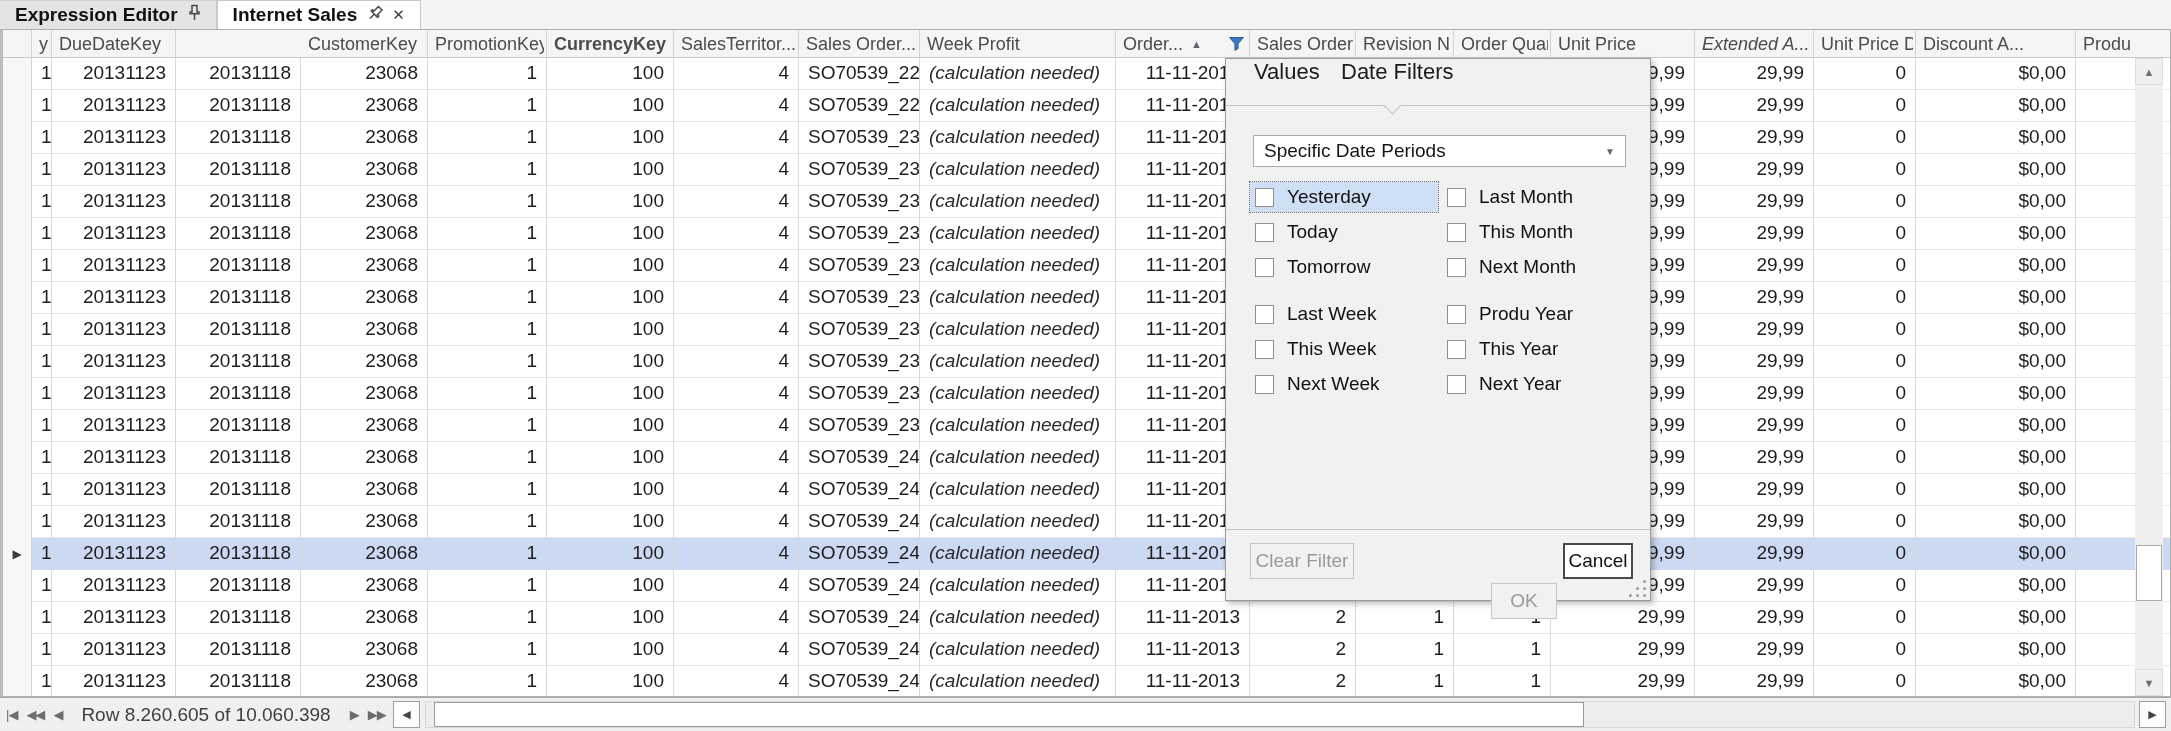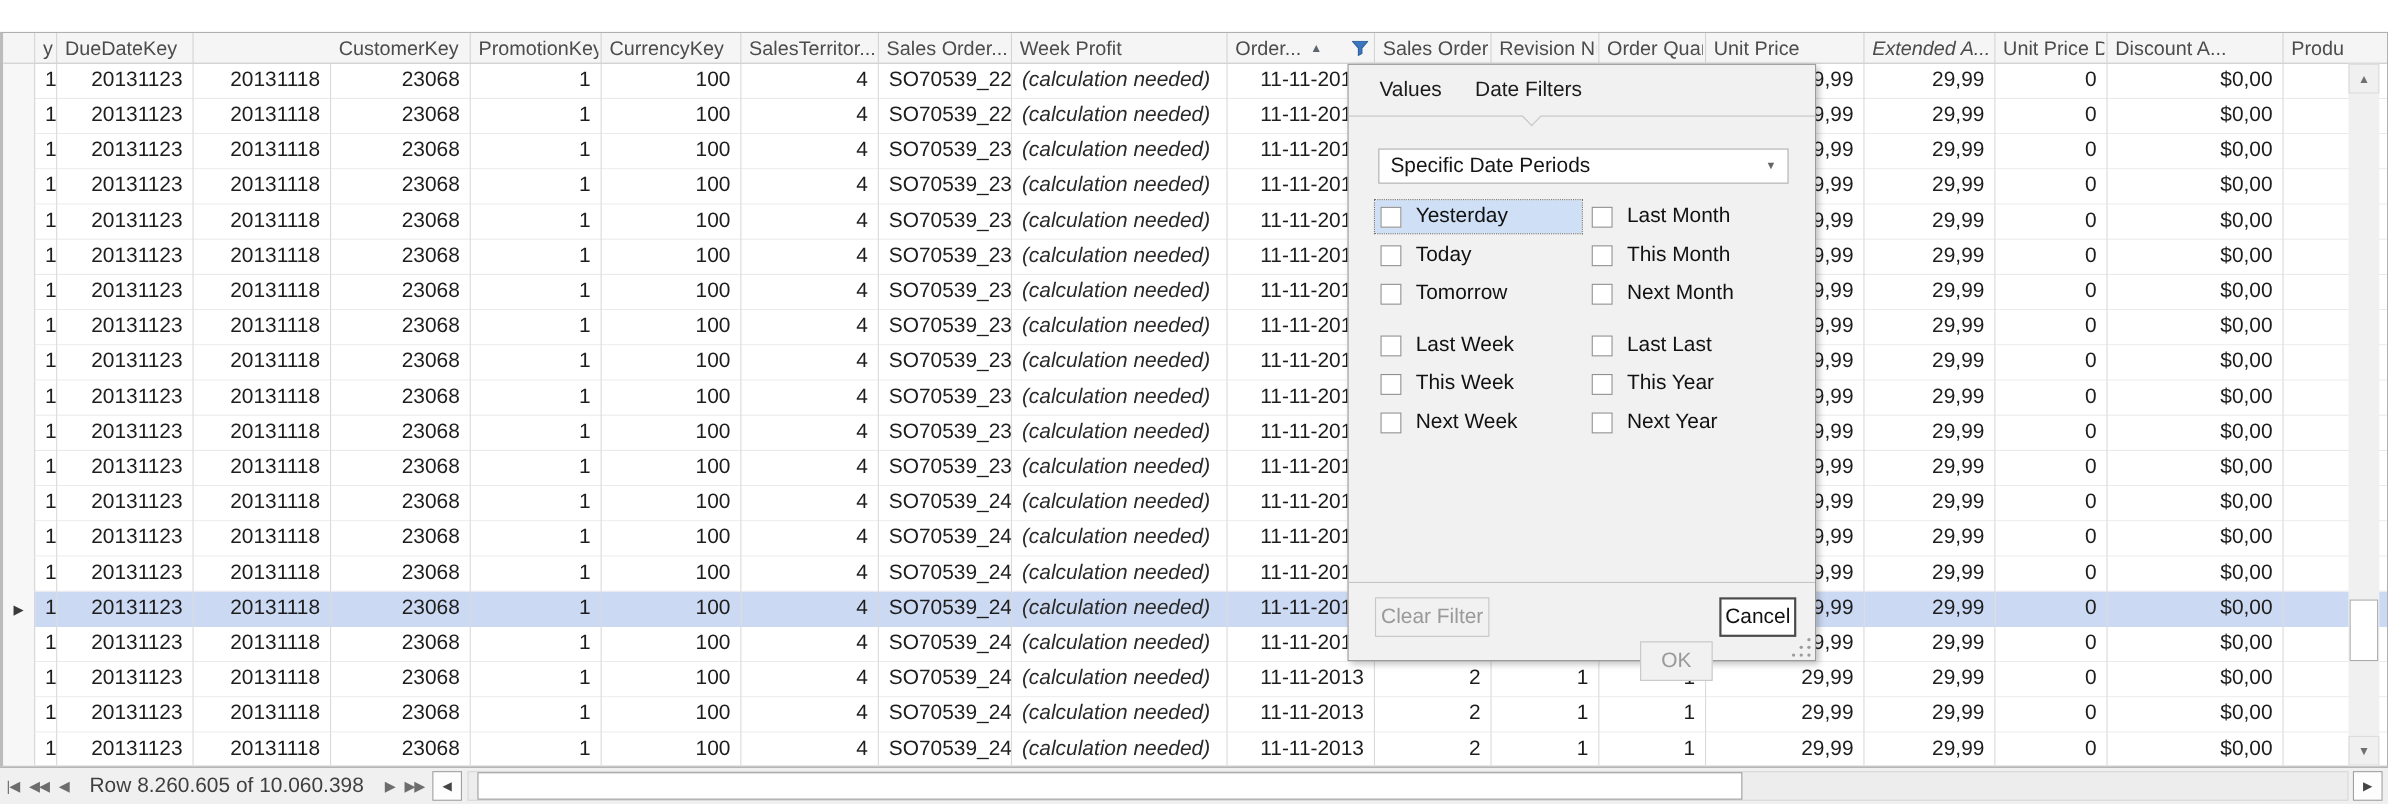--- a/index.html
+++ b/index.html
@@ -96,6 +96,27 @@
 
 <div id="app">
 
+  <div class="tabbar">
+    <div class="tab inactive">
+      <span>Expression Editor</span>
+      <span class="pin-svg">
+        <svg width="13" height="17" viewBox="0 0 13 17">
+            <path d="M4 1.5 h5 v6.5 h2 v1.8 H2 V8 h2 z" fill="none" stroke="#4a4a4a" stroke-width="1.5"></path>
+            <line x1="6.5" y1="10" x2="6.5" y2="16" stroke="#4a4a4a" stroke-width="1.5"></line>
+          </svg>
+      </span>
+    </div>
+    <div class="tab active">
+      <span>Internet Sales</span>
+      <span class="pin-svg" style="transform:rotate(45deg)">
+        <svg width="13" height="17" viewBox="0 0 13 17">
+            <path d="M4 1.5 h5 v6.5 h2 v1.8 H2 V8 h2 z" fill="none" stroke="#4a4a4a" stroke-width="1.5"></path>
+            <line x1="6.5" y1="10" x2="6.5" y2="16" stroke="#4a4a4a" stroke-width="1.5"></line>
+          </svg>
+      </span>
+      <span class="xicon">✕</span>
+    </div>
+  </div>
 
   <div class="grid-frame">
     <div class="hdr-row" id="hdr-row">

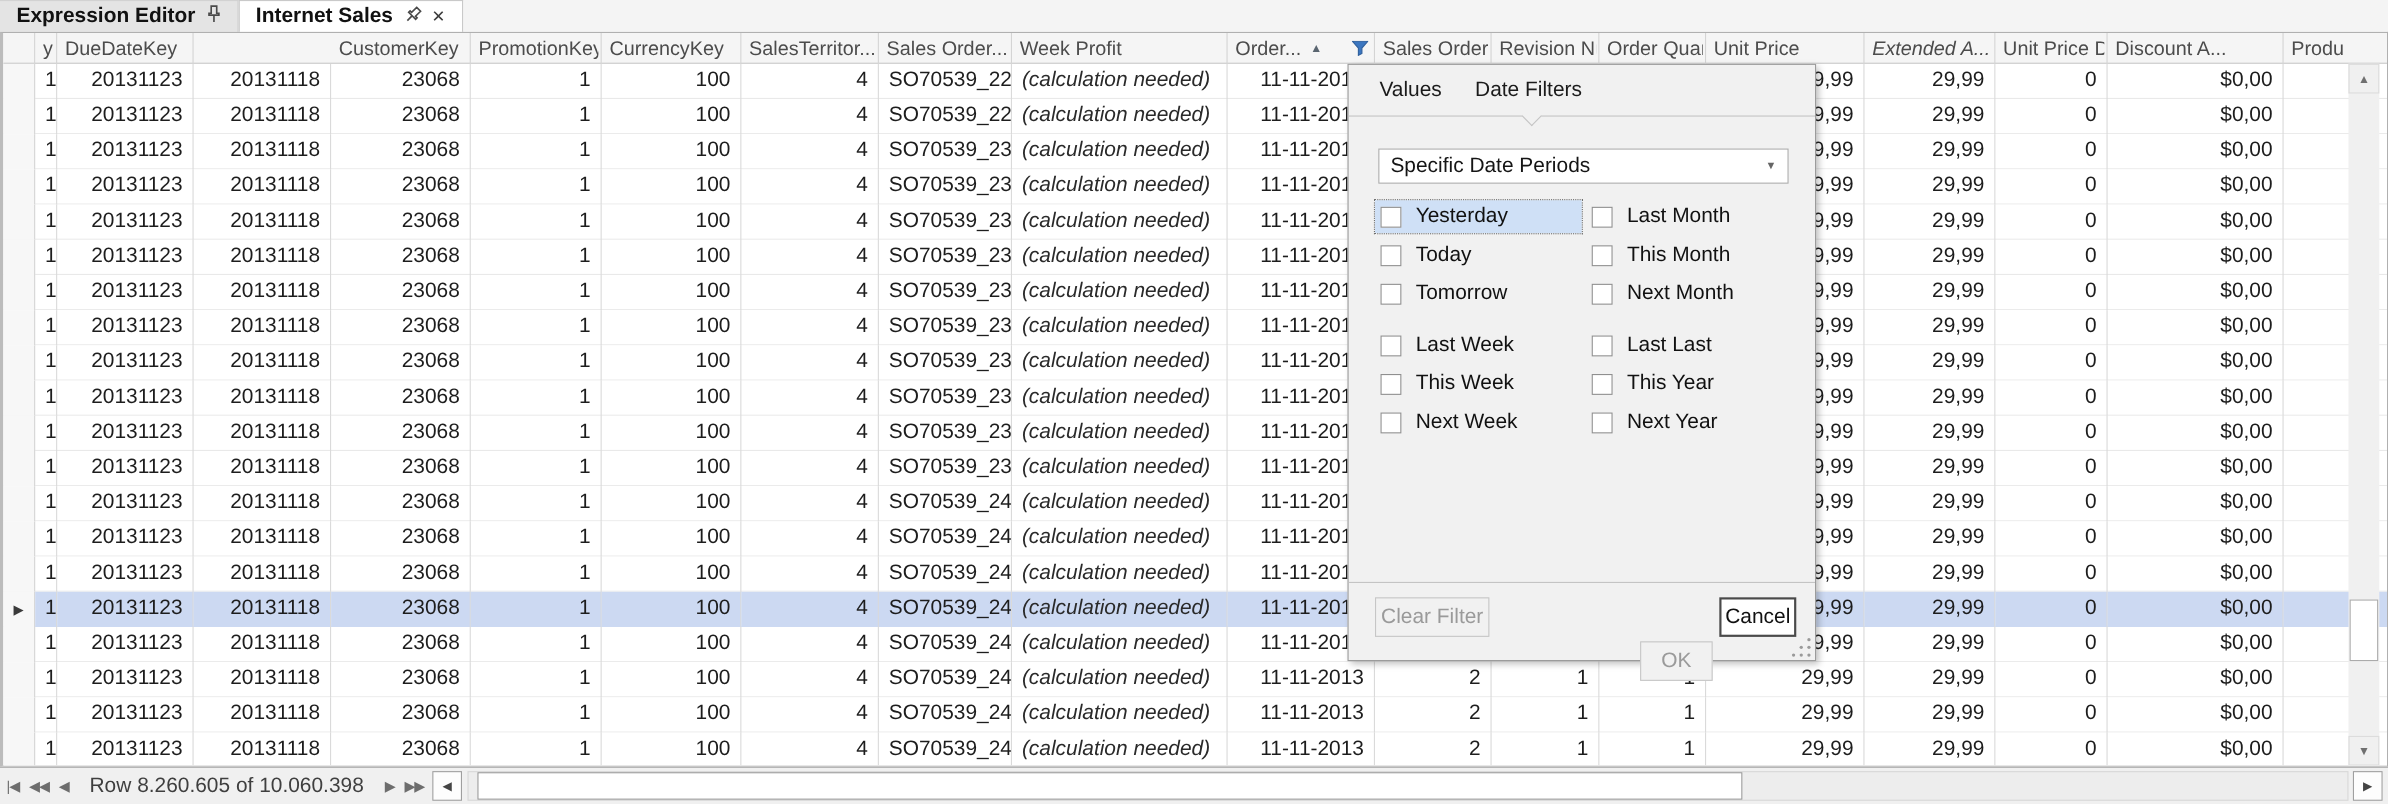--- a/index.html
+++ b/index.html
@@ -136,7 +136,7 @@
         <div class="hdr-cell r" style="width: 119px;">
           <span class="hdr-label">PromotionKey</span>
         </div>
-        <div class="hdr-cell r" style="width: 127px;">
+        <div class="hdr-cell r" style="width: 127px; font-weight: bold;">
           <span class="hdr-label">CurrencyKey</span>
         </div>
         <div class="hdr-cell r" style="width: 125px;">

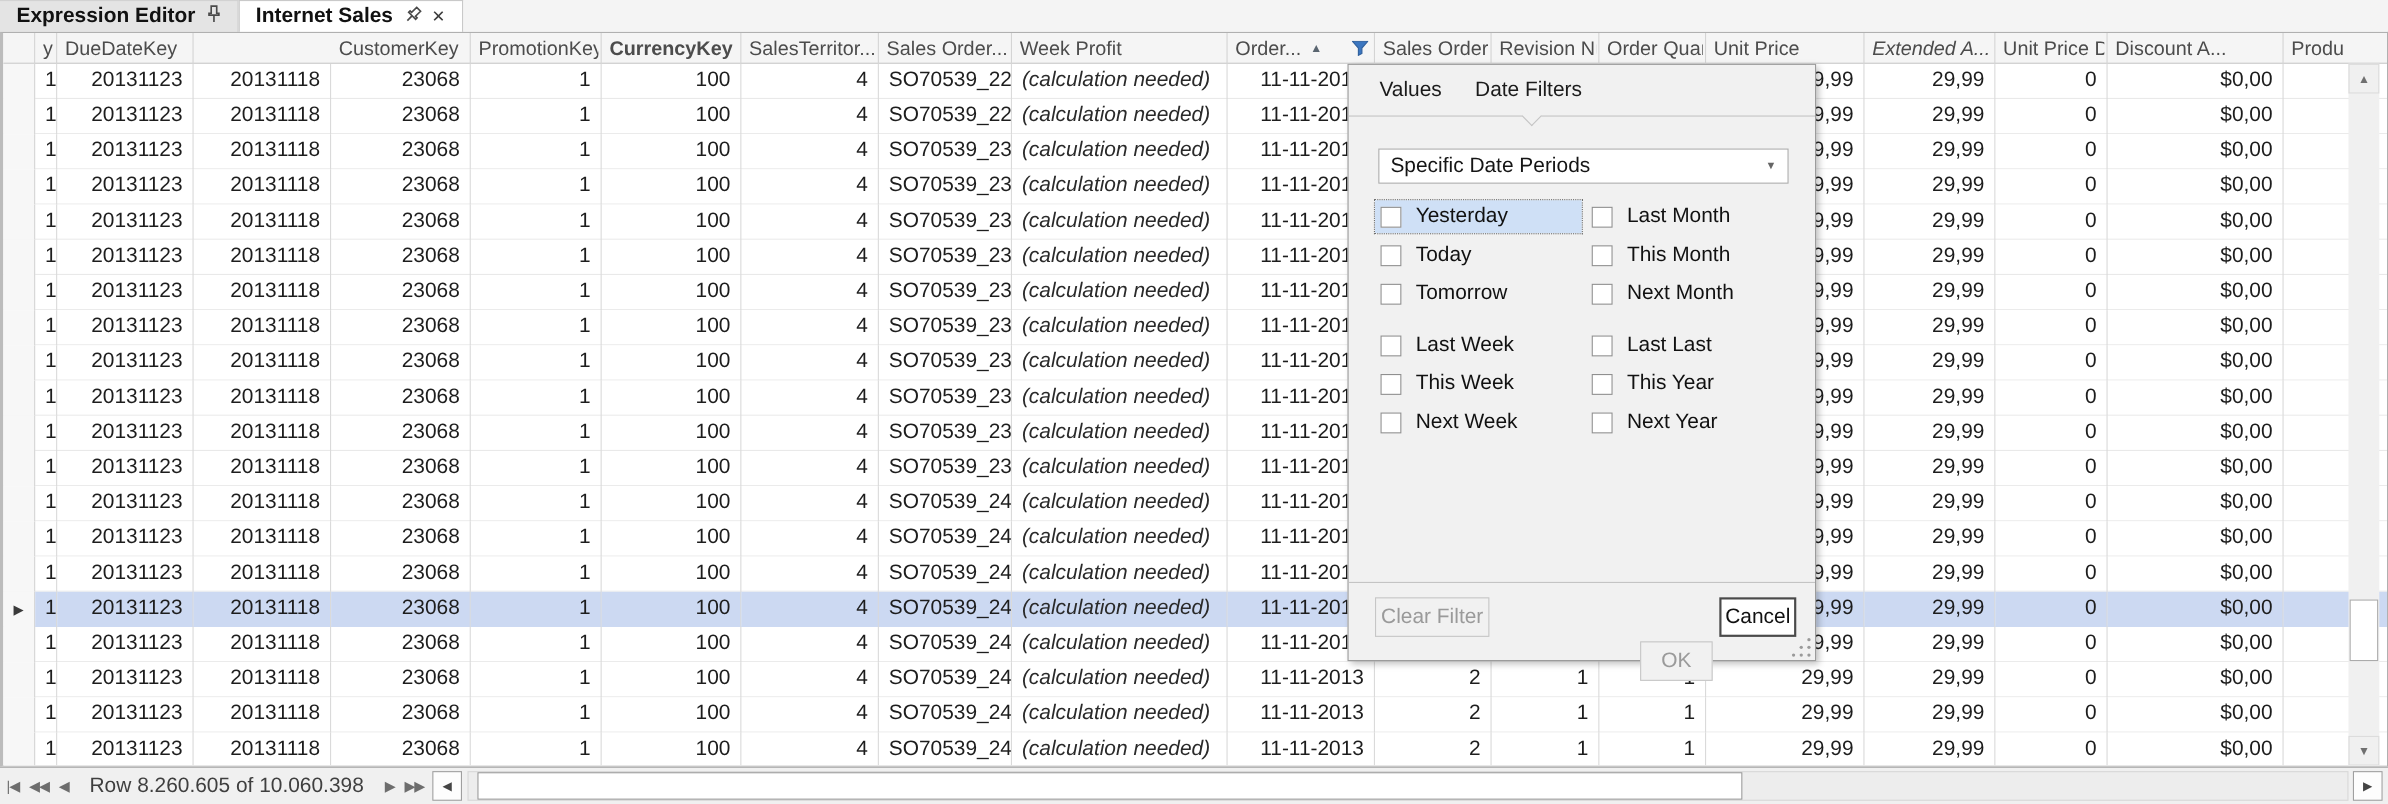--- a/index.html
+++ b/index.html
@@ -58,7 +58,7 @@
   .popup { position:absolute; left:1225px; top:58px; width:426px; height:543px; background:#f1f1f1;
            border:1px solid #9b9b9b; box-shadow:3px 3px 6px rgba(0,0,0,0.25); z-index:50; }
   .ptabs { position:absolute; left:0; top:0; width:100%; height:46px; }
-  .ptab { position:absolute; top:12px; font-size:19px; color:#1b1b1b; white-space:nowrap; }
+  .ptab { position:absolute; top:0; font-size:22px; color:#1b1b1b; white-space:nowrap; }
   .ptab.values { left:28px; }
   .ptab.datefilters { left:115px; }
   .ptabline { position:absolute; left:0; top:46px; width:100%; height:1px; background:#c4c4c4; }

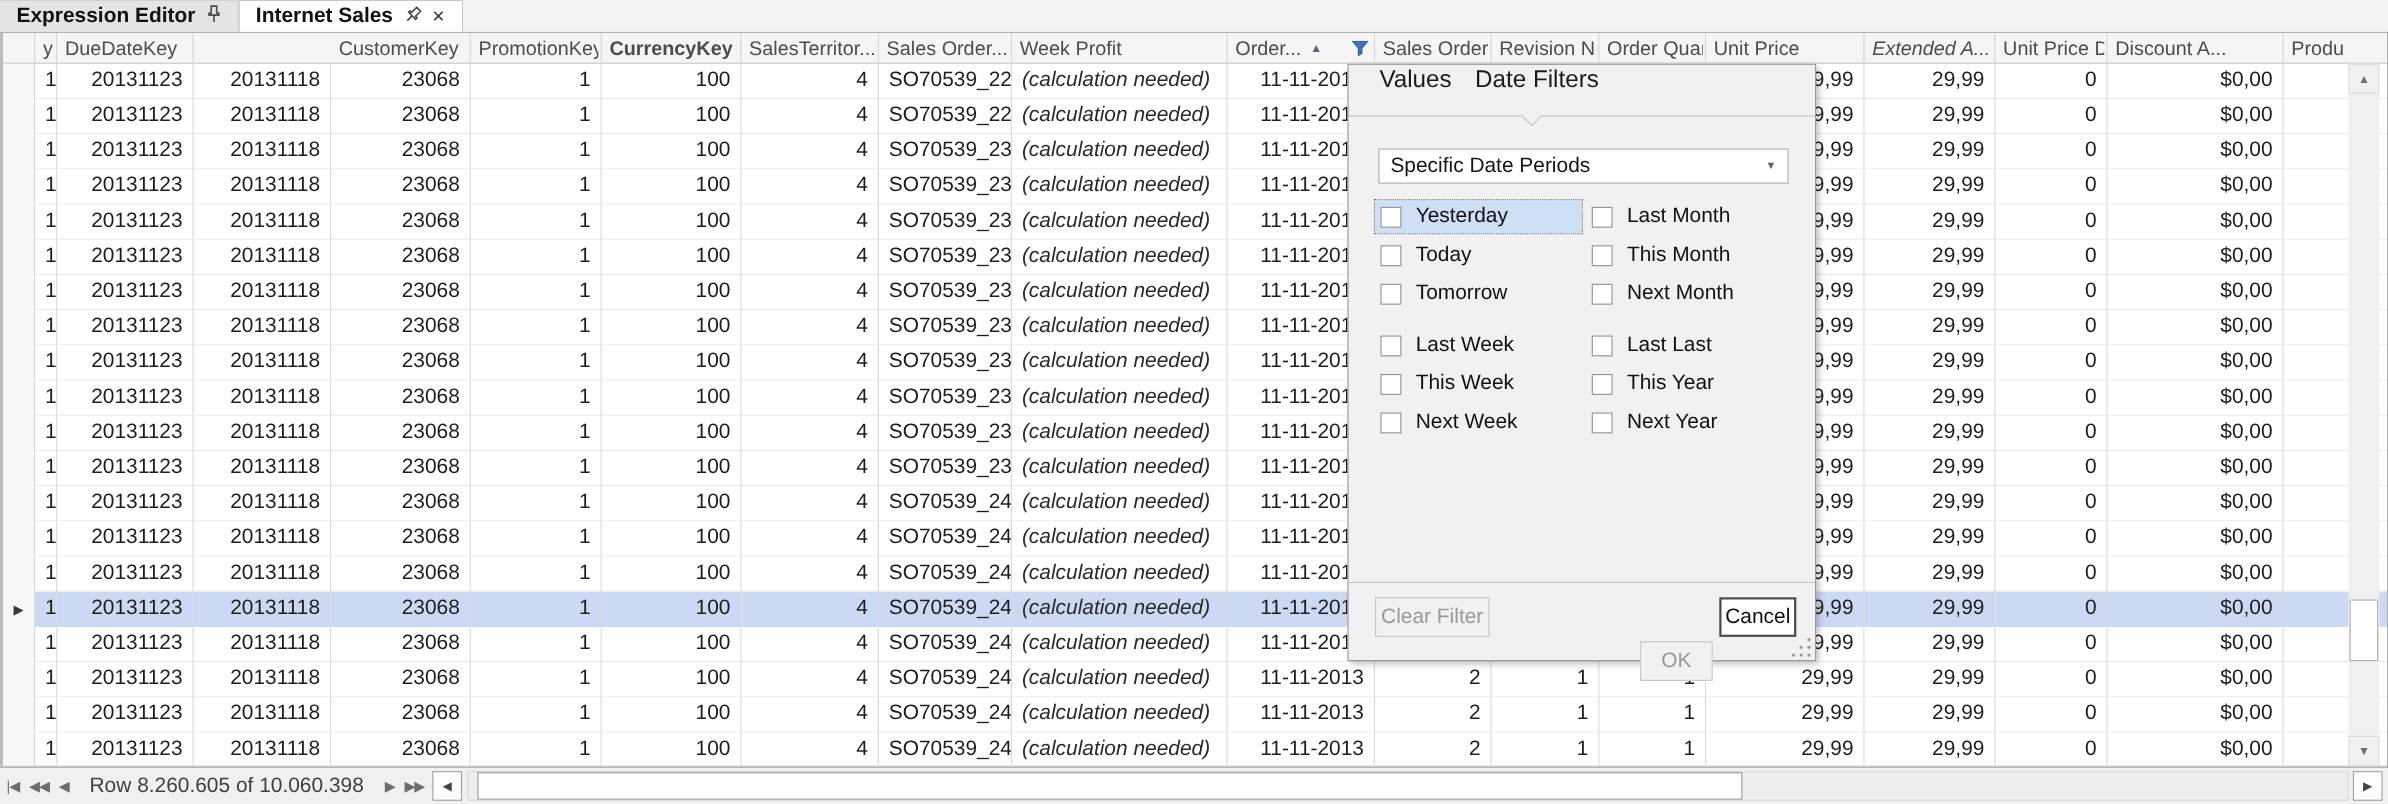--- a/index.html
+++ b/index.html
@@ -667,7 +667,7 @@
         </div>
         <div class="opt gap">
           <span class="cb"></span>
-          <span class="opt-label">Last Last</span>
+          <span class="opt-label">Produ Year</span>
         </div>
         <div class="opt">
           <span class="cb"></span>

